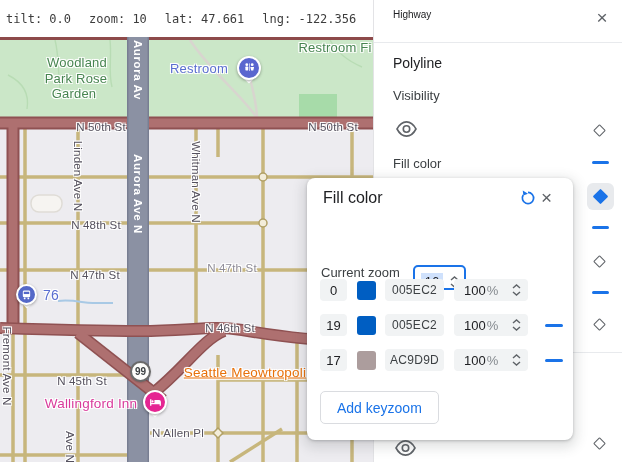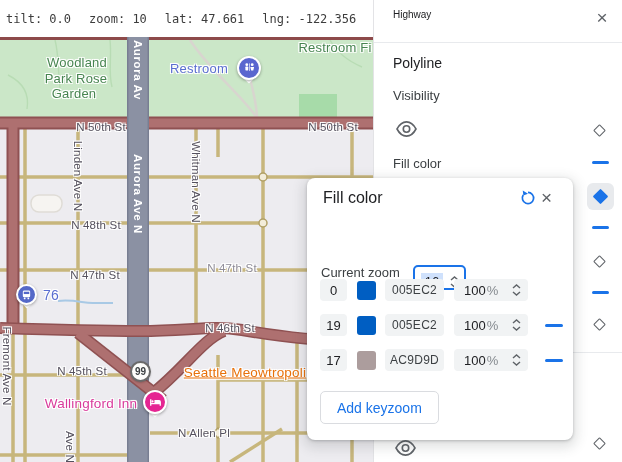--- a/index.html
+++ b/index.html
@@ -192,7 +192,7 @@
       <div class="mlabel busnum" style="left:51px; top:258px;">76</div>
       <div class="mlabel vert" style="left:7px; top:329px;">Fremont Ave N</div>
       <div class="mlabel" style="left:226px; top:291px;padding-left:8px;">N 46th St</div>
-      <div class="mlabel" style="left:82px; top:334px;">N 45th St</div>
+      <div class="mlabel" style="left:82px; top:344px;">N 45th St</div>
       <div class="mlabel poi-orange" style="left:245px; top:335px;text-decoration:underline;">Seattle Meowtropoli</div>
       <div class="mlabel poi-pink" style="left:91px; top:366px;">Wallingford Inn</div>
       <div class="mlabel" style="left:178px; top:396px;margin-left:26px;">N Allen Pl</div>

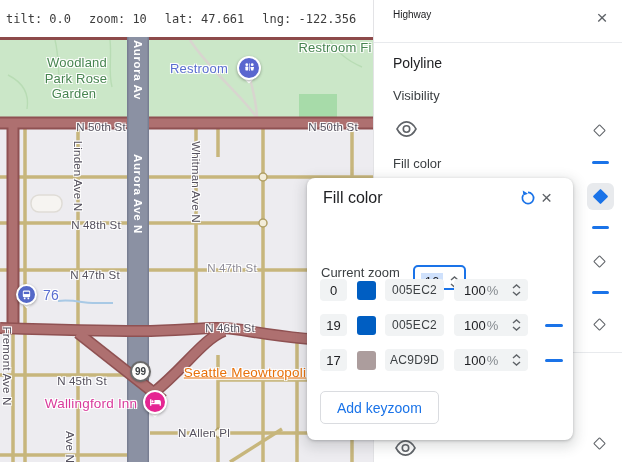--- a/index.html
+++ b/index.html
@@ -195,7 +195,7 @@
       <div class="mlabel" style="left:82px; top:344px;">N 45th St</div>
       <div class="mlabel poi-orange" style="left:245px; top:335px;text-decoration:underline;">Seattle Meowtropoli</div>
       <div class="mlabel poi-pink" style="left:91px; top:366px;">Wallingford Inn</div>
-      <div class="mlabel" style="left:178px; top:396px;margin-left:26px;">N Allen Pl</div>
+      <div class="mlabel" style="left:178px; top:396px;">N Allen Pl</div>
       <div class="mlabel vert" style="left:70px; top:410px;">Ave N</div>
 
       <div class="pin pin-restroom" style="left:237px; top:19px;">

